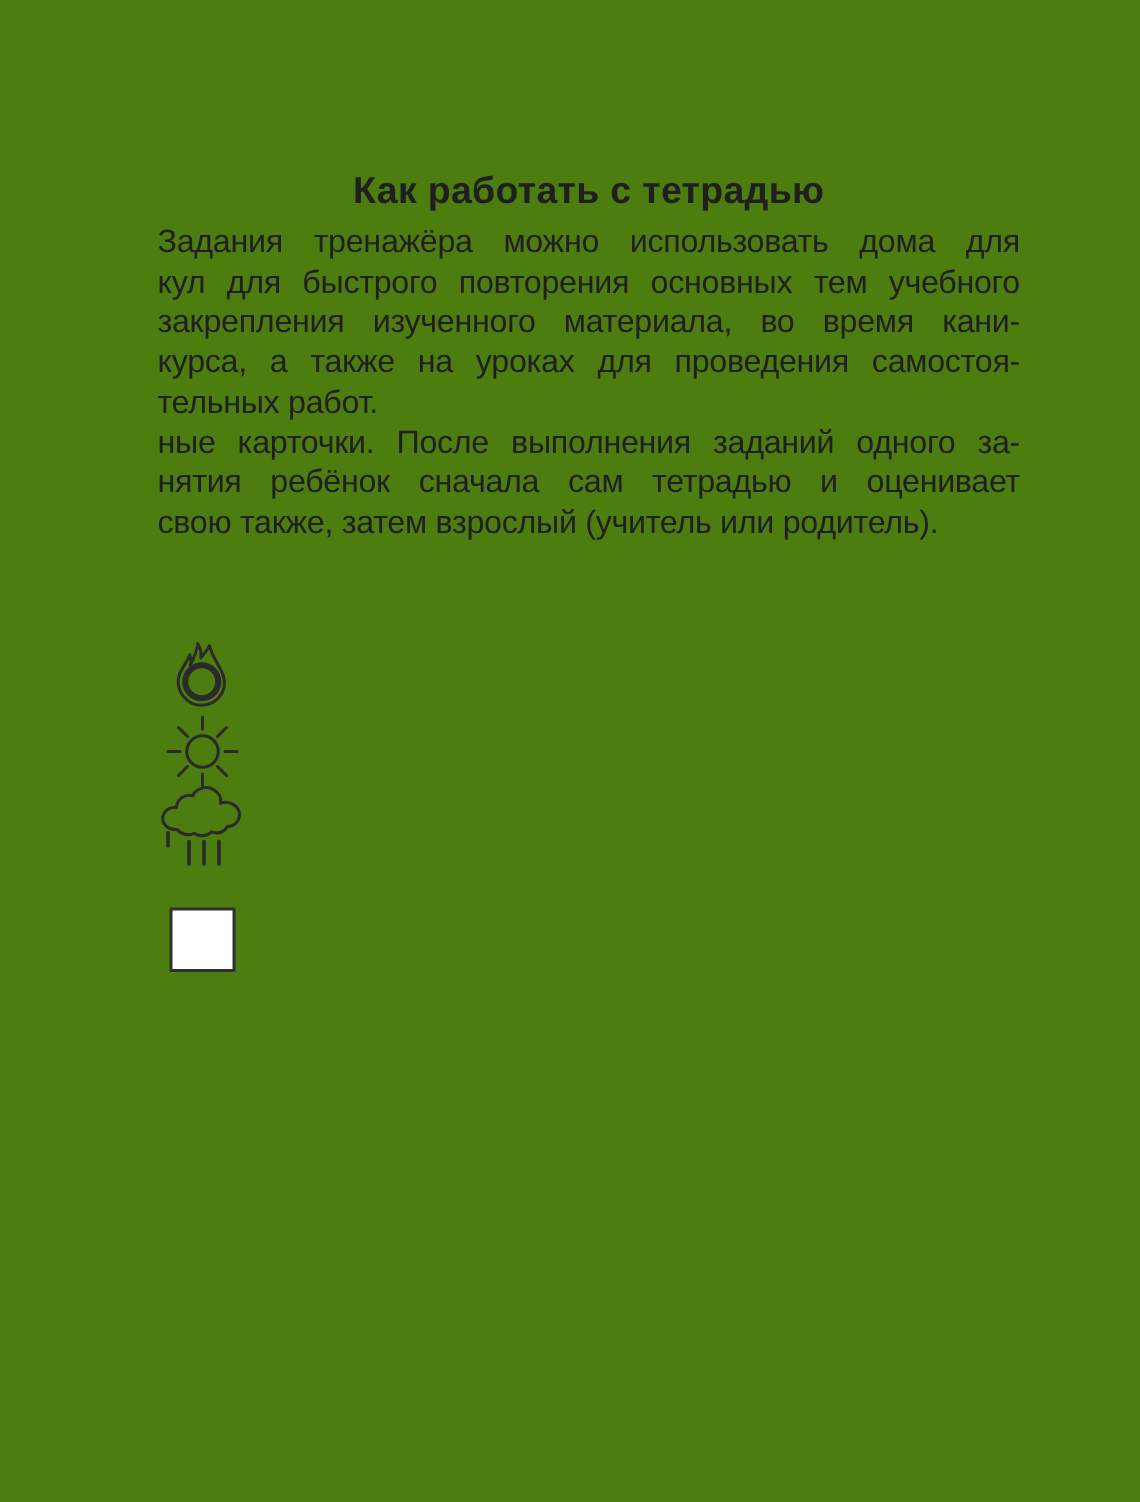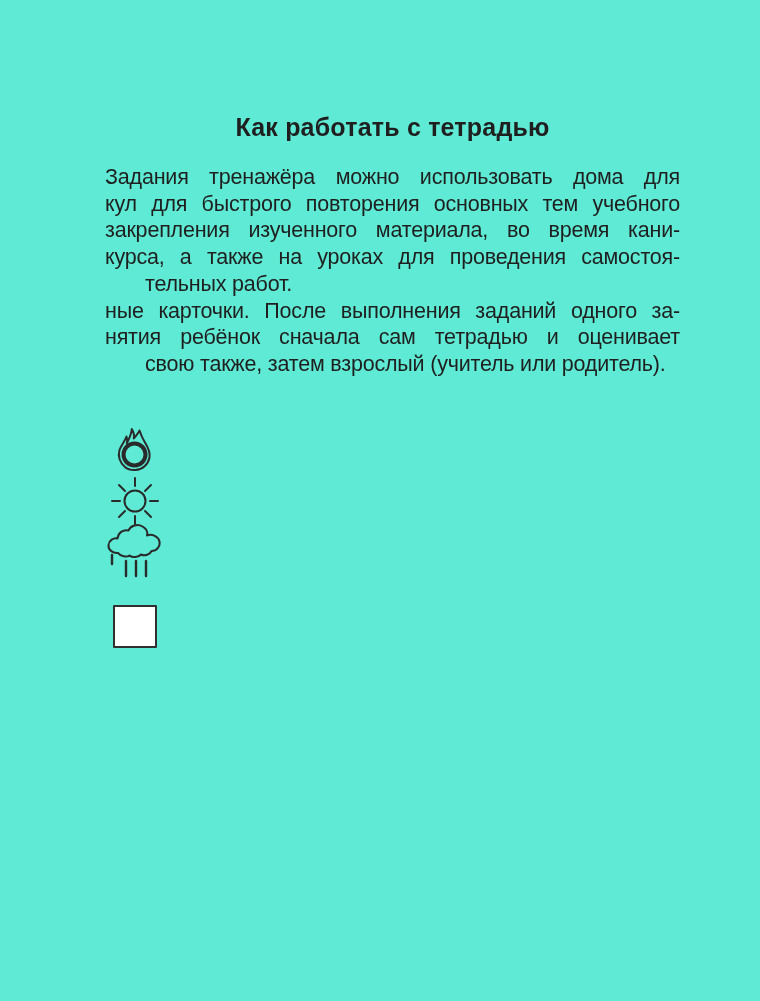--- a/index.html
+++ b/index.html
@@ -11,7 +11,7 @@
     position: relative;
     width: 760px;
     height: 1001px;
-    background: #5eead4;
+    background: #4d7c0f;
     overflow: hidden;
     font-family: "Liberation Sans", sans-serif;
     color: #1f1f1f;

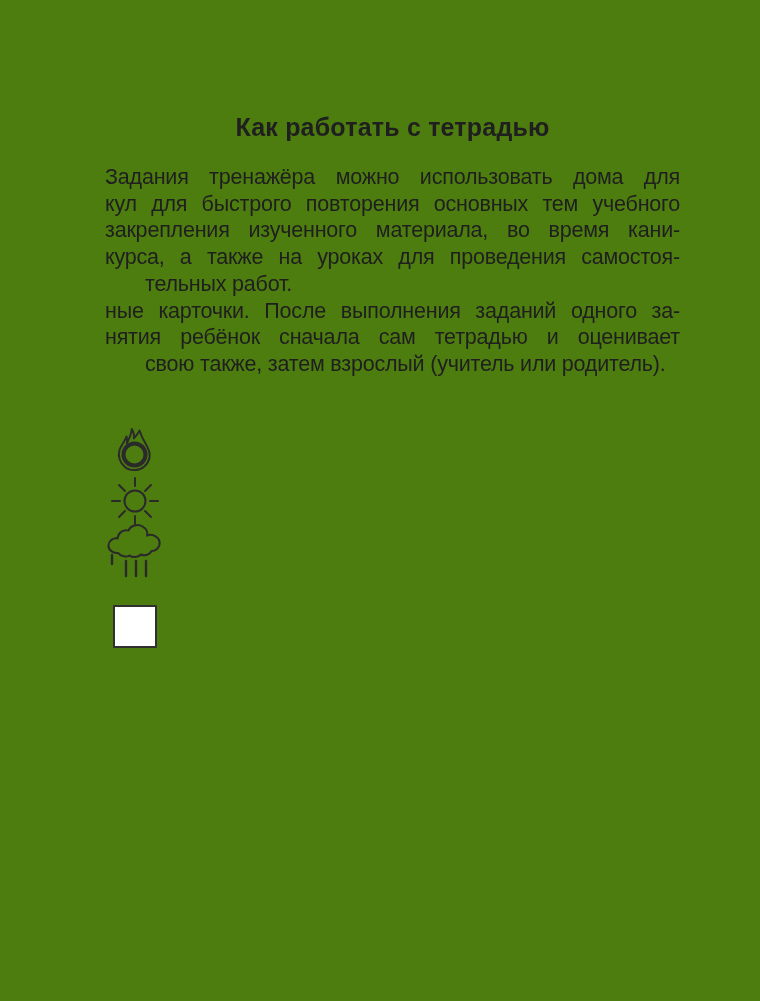--- a/index.html
+++ b/index.html
@@ -30,7 +30,7 @@
   .body-text {
     position: absolute;
     left: 105px;
-    top: 164px;
+    top: 148px;
     width: 575px;
     font-size: 21.5px;
     line-height: 26.7px;

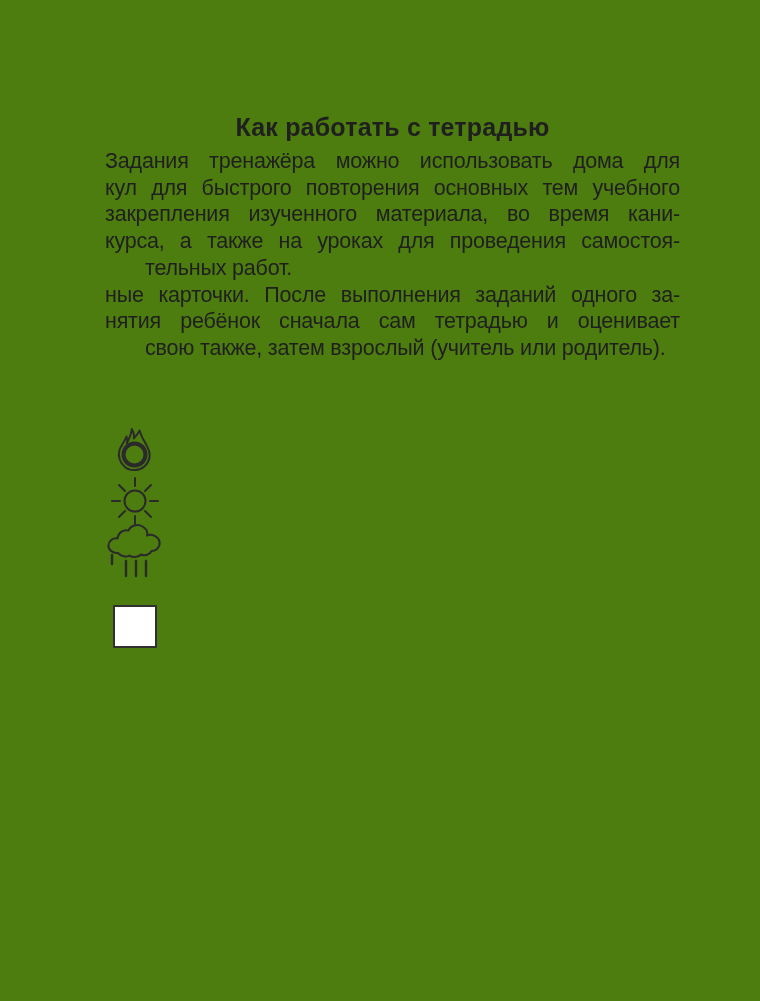--- a/index.html
+++ b/index.html
@@ -43,7 +43,6 @@
   }
   .tline.tline-last {
     text-align-last: left;
-    margin-left: 40px;
   }
   .icon-abs {
     position: absolute;

